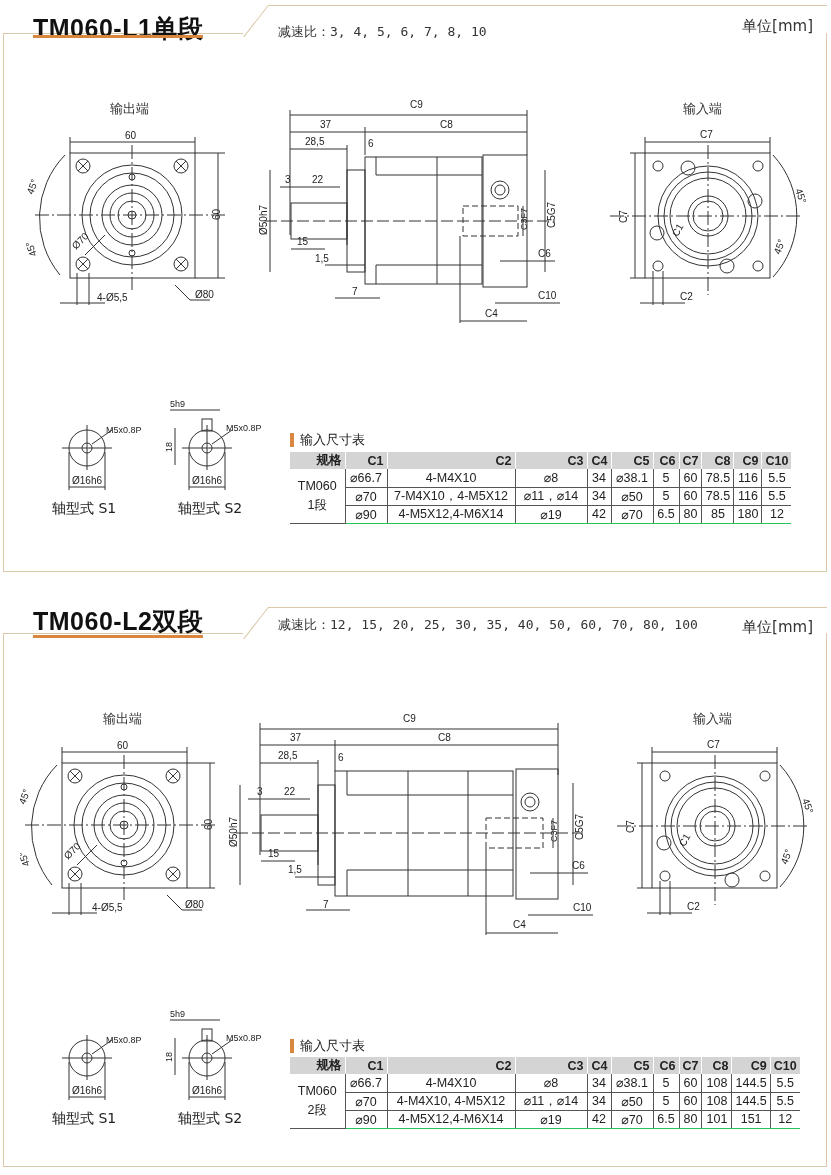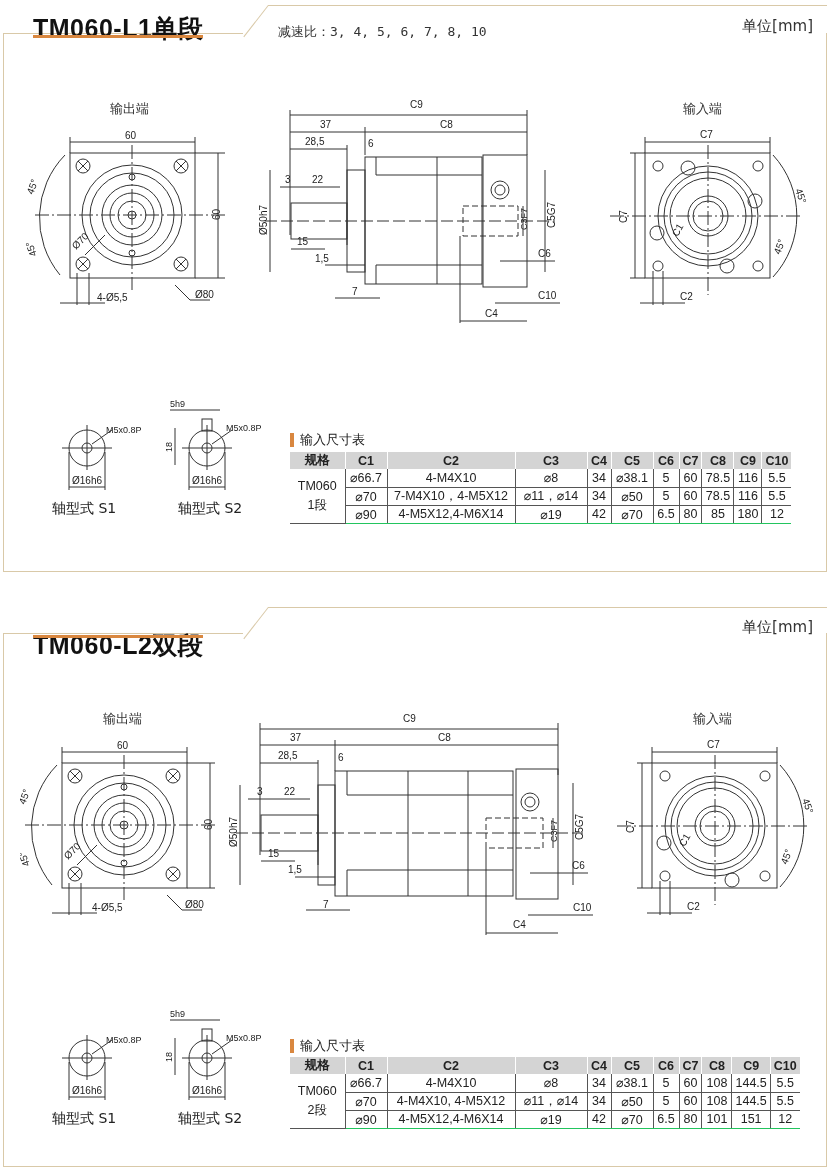--- a/index.html
+++ b/index.html
@@ -36,7 +36,7 @@
   .tbl-title { position: absolute; left: 290px; font-size: 13px; color: #222; display: flex; align-items: center; }
   .tbl-title .bar { width: 4px; height: 14px; background: #d9873f; margin-right: 6px; }
   table.dims { position: absolute; left: 290px; border-collapse: collapse; font-family: "Liberation Sans", sans-serif; font-size: 12.5px; color: #222; }
-  table.dims th { background: #d4d4d4; font-weight: bold; height: 17px; padding: 0 3px; border-left: 1px solid #fff; }
+  table.dims th { background: #d4d4d4; font-weight: bold; height: 17px; padding: 0 3px; border-left: 1px solid #fff; text-align: right; }
   table.dims th:first-child { border-left: none; }
   table.dims td { height: 18px; padding: 0 3px; text-align: center; border-left: 1px solid #555; border-bottom: 1px solid #555; white-space: nowrap; }
   table.dims td.spec { border-left: none; line-height: 1.5; }

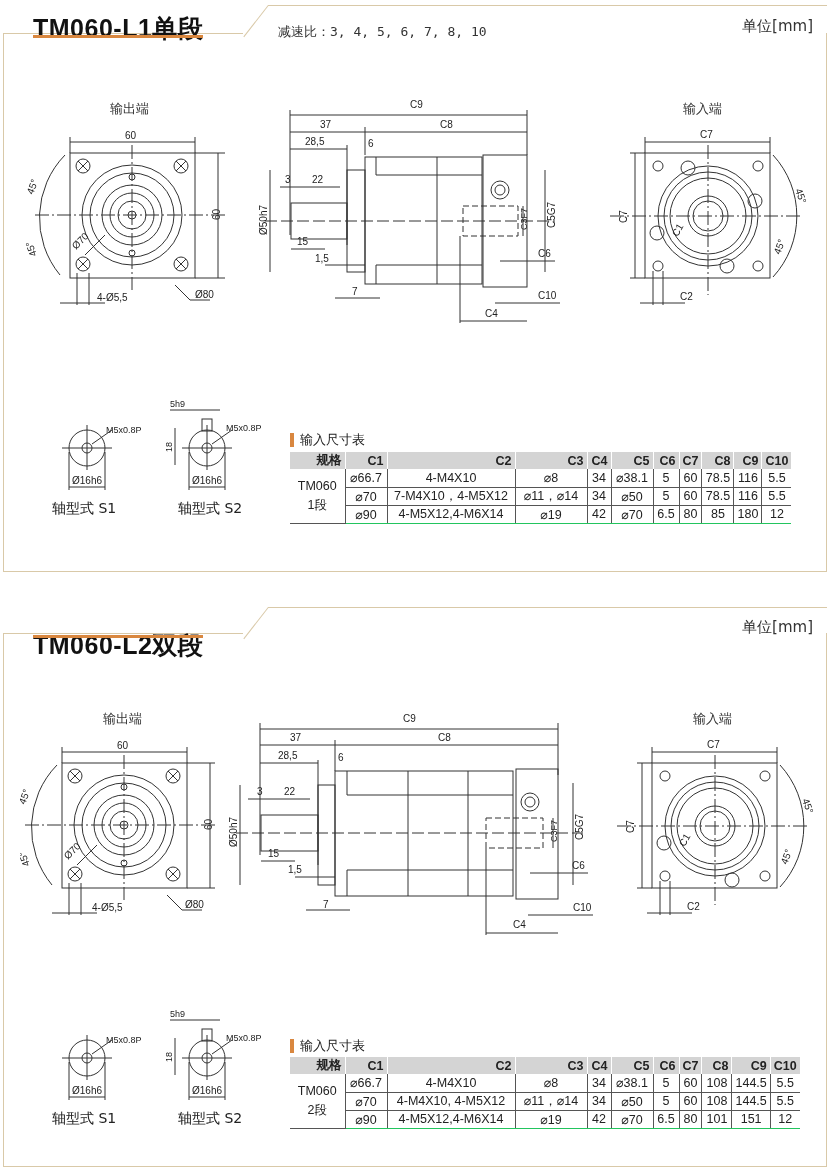--- a/index.html
+++ b/index.html
@@ -21,7 +21,7 @@
   .sec2 .slant { left: 268px; top: 12px; height: 40px; transform: rotate(38deg); }
   .model-title { position: absolute; left: 33px; font-family: "Liberation Sans", sans-serif; font-weight: bold; font-size: 25px; color: #111; letter-spacing: 0.5px; }
   .sec1 .model-title { top: 12px; }
-  .sec2 .model-title { top: 10px; margin-top: 24px; }
+  .sec2 .model-title { top: 10px; }
   .title-underline { position: absolute; left: 33px; width: 170px; height: 3px; background: #d9873f; }
   .sec1 .title-underline { top: 35px; }
   .sec2 .title-underline { top: 40px; }

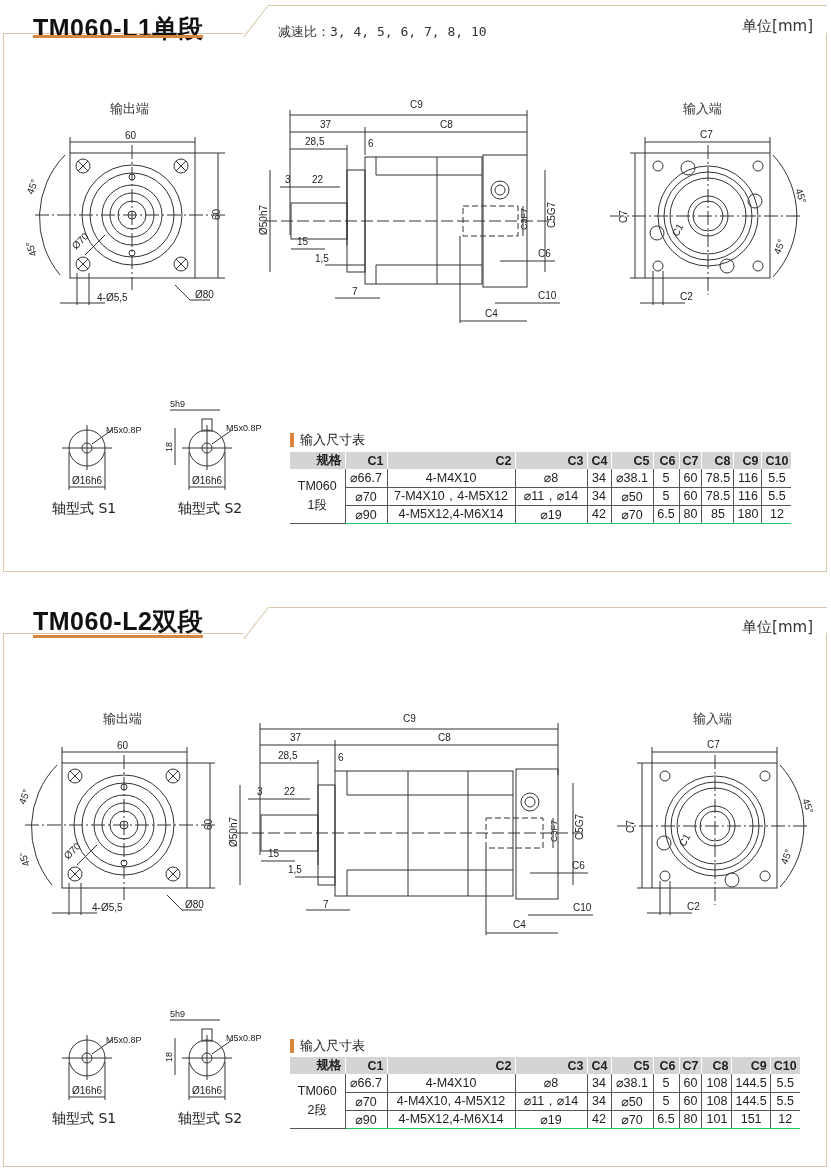--- a/index.html
+++ b/index.html
@@ -296,6 +296,7 @@
   <div class="slant"></div>
   <div class="model-title">TM060-L2双段</div>
   <div class="title-underline"></div>
+  <div class="ratio">减速比：12, 15, 20, 25, 30, 35, 40, 50, 60, 70, 80, 100</div>
   <div class="unit">单位[mm]</div>
 
   <div class="lbl" style="left:103px;top:115px;">输出端</div>

